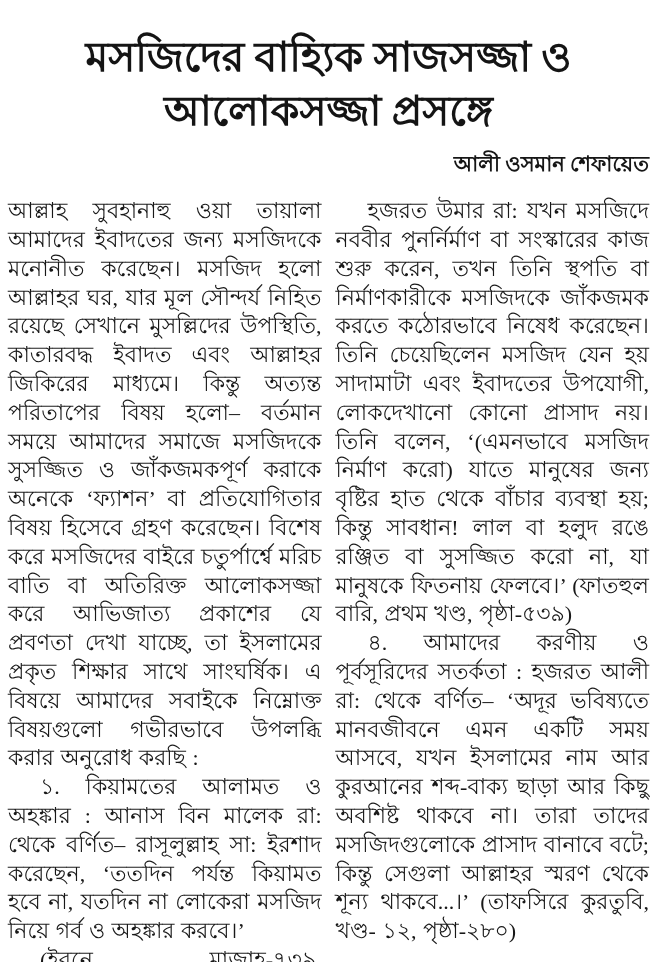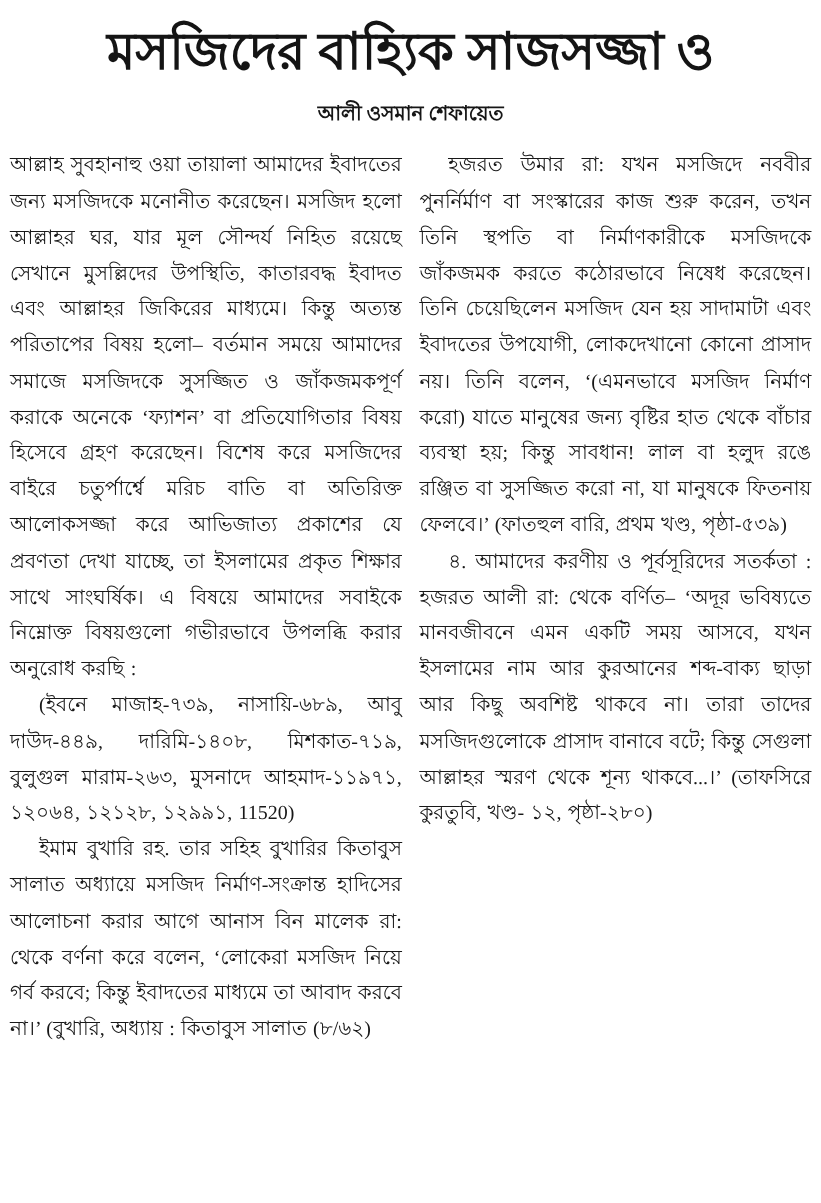--- a/index.html
+++ b/index.html
@@ -15,7 +15,7 @@
     color: #181818;
     font-family: "Liberation Serif", "DejaVu Serif", serif;
     box-sizing: border-box;
-    padding: 14px 8px 6px 8px;
+    padding: 30px 8px 6px 8px;
     overflow: hidden;
   }
   header { text-align: center; }

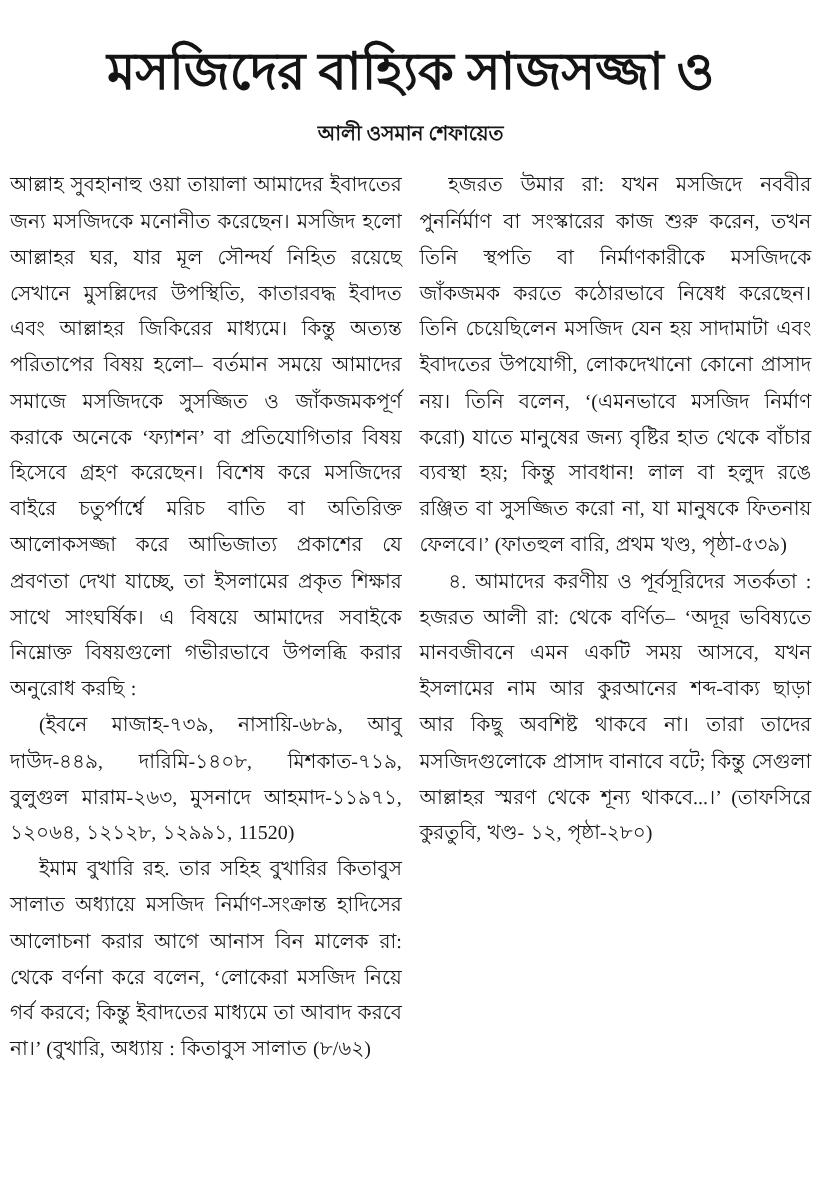--- a/index.html
+++ b/index.html
@@ -62,6 +62,7 @@
   <header>
     <h1 class="title">
       <span class="title-line">মসজিদের বাহ্যিক সাজসজ্জা ও</span>
+      <span class="title-line">আলোকসজ্জা প্রসঙ্গে</span>
     </h1>
     <div class="author">আলী ওসমান শেফায়েত</div>
   </header>

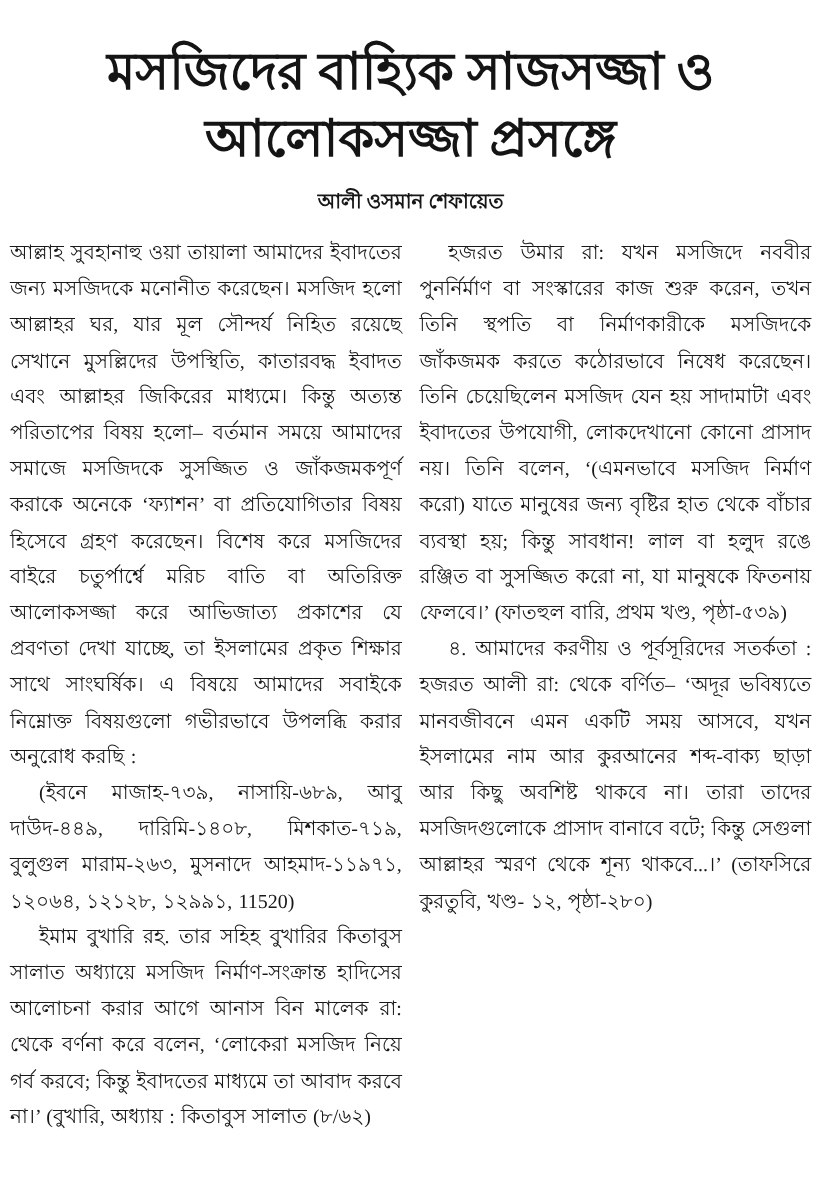--- a/index.html
+++ b/index.html
@@ -31,9 +31,10 @@
   .author {
     margin-top: 10px;
     margin-bottom: 14px;
-    font-size: 16px;
+    font-size: 21px;
     font-weight: 700;
     color: #161616;
+    text-align: right;
   }
   .columns {
     display: flex;

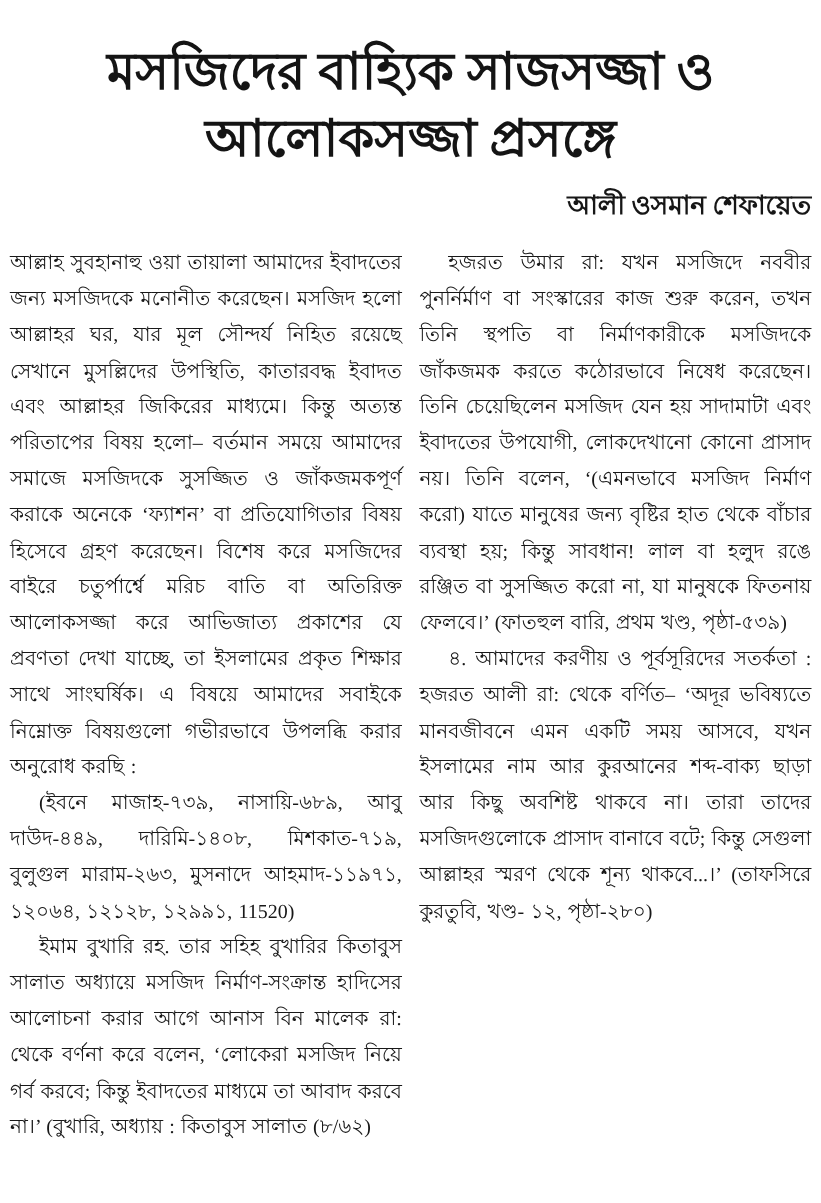--- a/index.html
+++ b/index.html
@@ -48,7 +48,7 @@
   }
   .col p {
     margin: 0;
-    font-size: 16px;
+    font-size: 22px;
     line-height: 28.8px;
     text-align: justify;
     text-indent: 1.45em;

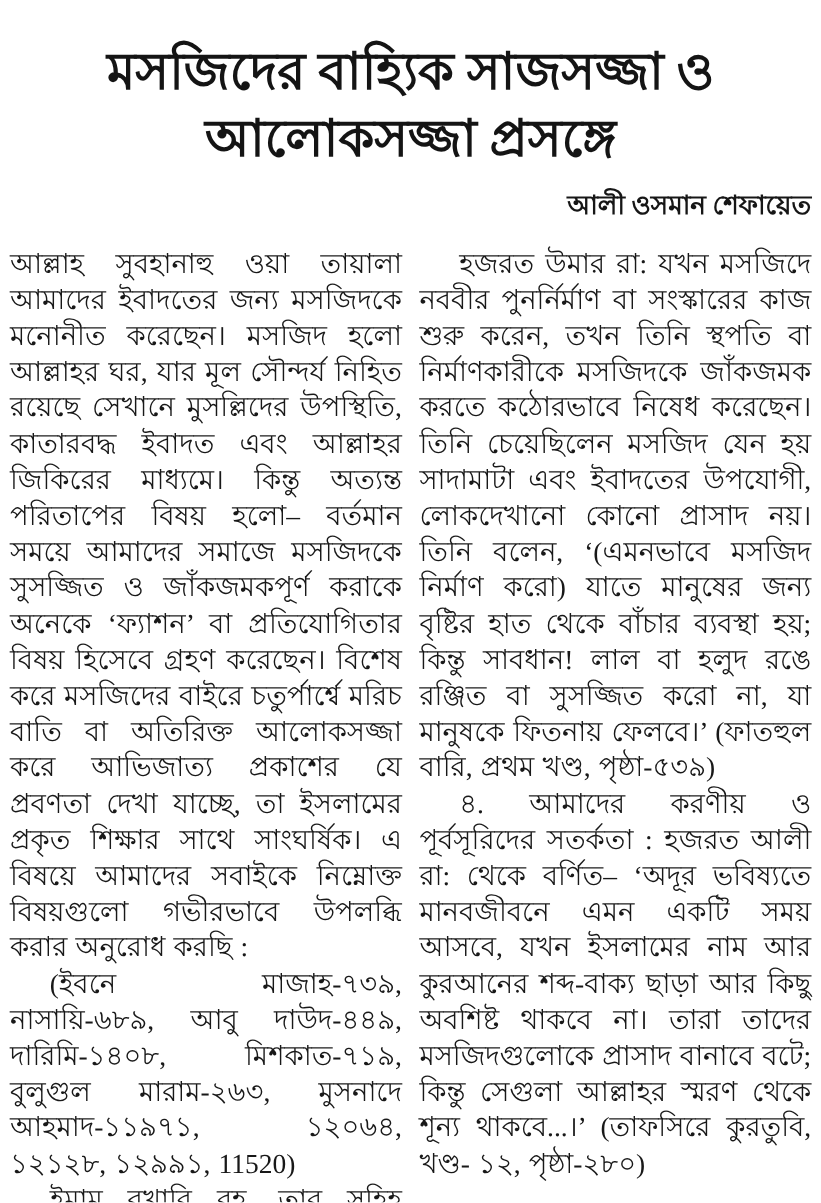--- a/index.html
+++ b/index.html
@@ -71,6 +71,7 @@
   <div class="columns">
     <div class="col">
       <p class="noindent">আল্লাহ সুবহানাহু ওয়া তায়ালা আমাদের ইবাদতের জন্য মসজিদকে মনোনীত করেছেন। মসজিদ হলো আল্লাহর ঘর, যার মূল সৌন্দর্য নিহিত রয়েছে সেখানে মুসল্লিদের উপস্থিতি, কাতারবদ্ধ ইবাদত এবং আল্লাহর জিকিরের মাধ্যমে। কিন্তু অত্যন্ত পরিতাপের বিষয় হলো– বর্তমান সময়ে আমাদের সমাজে মসজিদকে সুসজ্জিত ও জাঁকজমকপূর্ণ করাকে অনেকে ‘ফ্যাশন’ বা প্রতিযোগিতার বিষয় হিসেবে গ্রহণ করেছেন। বিশেষ করে মসজিদের বাইরে চতুর্পার্শ্বে মরিচ বাতি বা অতিরিক্ত আলোকসজ্জা করে আভিজাত্য প্রকাশের যে প্রবণতা দেখা যাচ্ছে, তা ইসলামের প্রকৃত শিক্ষার সাথে সাংঘর্ষিক। এ বিষয়ে আমাদের সবাইকে নিম্নোক্ত বিষয়গুলো গভীরভাবে উপলব্ধি করার অনুরোধ করছি :</p>
+      <p>১. কিয়ামতের আলামত ও অহঙ্কার : আনাস বিন মালেক রা: থেকে বর্ণিত– রাসূলুল্লাহ সা: ইরশাদ করেছেন, ‘ততদিন পর্যন্ত কিয়ামত হবে না, যতদিন না লোকেরা মসজিদ নিয়ে গর্ব ও অহঙ্কার করবে।’</p>
       <p>(ইবনে মাজাহ-৭৩৯, নাসায়ি-৬৮৯, আবু দাউদ-৪৪৯, দারিমি-১৪০৮, মিশকাত-৭১৯, বুলুগুল মারাম-২৬৩, মুসনাদে আহমাদ-১১৯৭১, ১২০৬৪, ১২১২৮, ১২৯৯১, 11520)</p>
       <p>ইমাম বুখারি রহ. তার সহিহ বুখারির কিতাবুস সালাত অধ্যায়ে মসজিদ নির্মাণ-সংক্রান্ত হাদিসের আলোচনা করার আগে আনাস বিন মালেক রা: থেকে বর্ণনা করে বলেন, ‘লোকেরা মসজিদ নিয়ে গর্ব করবে; কিন্তু ইবাদতের মাধ্যমে তা আবাদ করবে না।’ (বুখারি, অধ্যায় : কিতাবুস সালাত (৮/৬২)</p>
 

